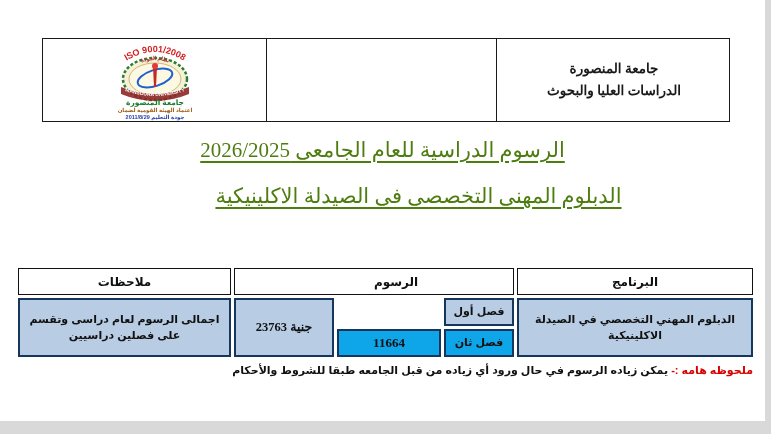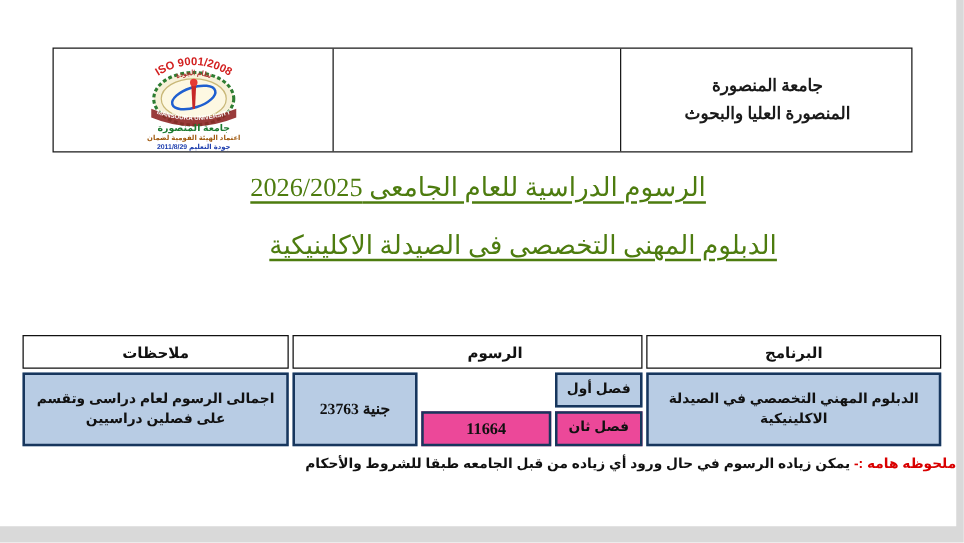--- a/index.html
+++ b/index.html
@@ -123,7 +123,7 @@
     <div class="hcell">
       <div class="uni-lines">
         <div>جامعة المنصورة</div>
-        <div>المنصورة العليا والبحوث</div>
+        <div>الدراسات العليا والبحوث</div>
       </div>
     </div>
   </div>

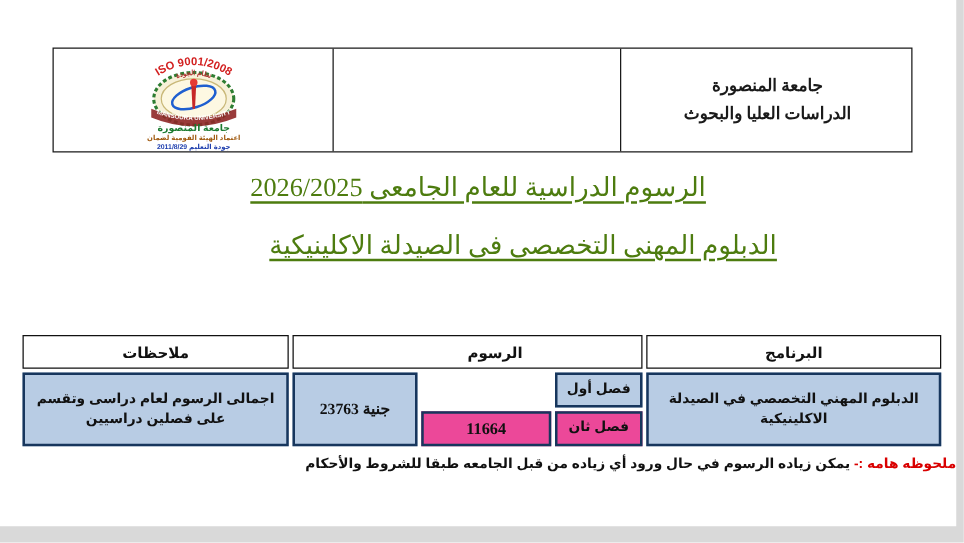--- a/index.html
+++ b/index.html
@@ -57,7 +57,7 @@
     font-weight:bold;font-size:11px;color:#111;line-height:1.45;
   }
   .blue{background:#b8cce4;}
-  .white{background:#ec4899;}
+  .white{background:#0ea5e9;}
   .num{
     font-family:"Liberation Serif","DejaVu Serif",serif;
     font-size:13px;direction:ltr;

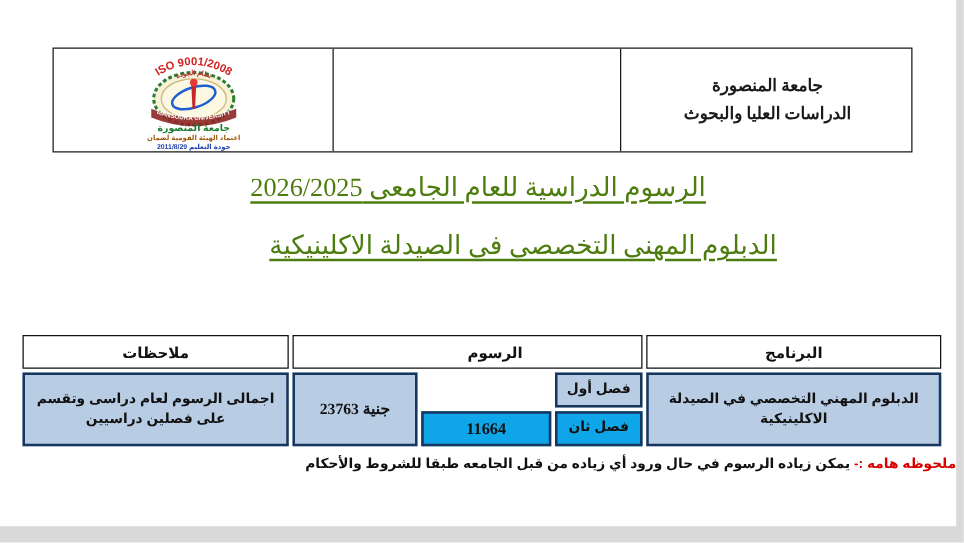--- a/index.html
+++ b/index.html
@@ -72,7 +72,7 @@
   .prog-text{padding:0 10px;}
   
   .footnote{
-    position:absolute;top:364px;right:0;direction:rtl;text-align:right;
+    position:absolute;top:364px;right:12px;direction:rtl;text-align:right;
     font-size:11px;font-weight:bold;color:#111;
   }
   .footnote .red{color:#d90000;}

